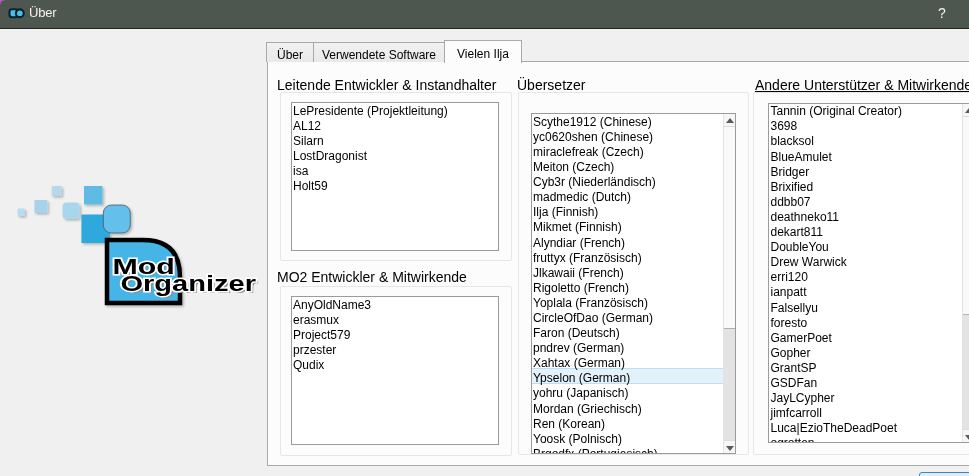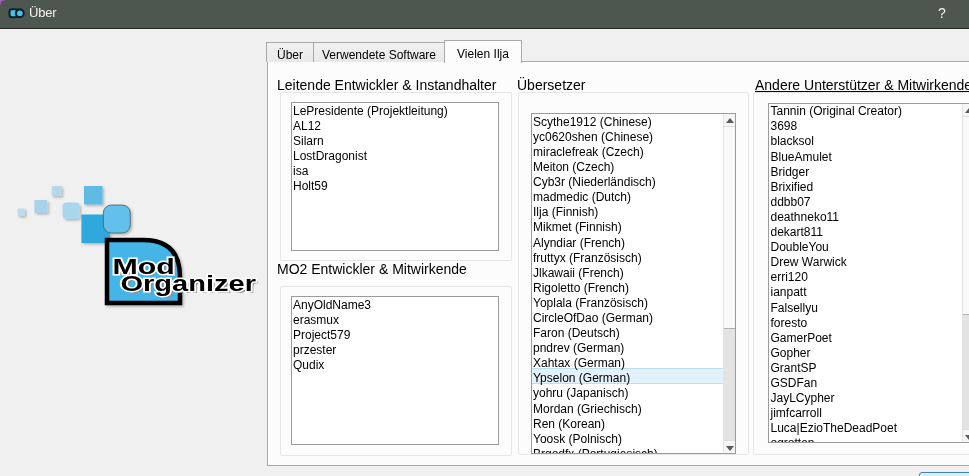--- a/index.html
+++ b/index.html
@@ -95,7 +95,7 @@
 Holt59</div>
 </div>
 
-<div class="lbl" style="left:277px; top:261px;">MO2 Entwickler &amp; Mitwirkende</div>
+<div class="lbl" style="left:277px; top:269px;">MO2 Entwickler &amp; Mitwirkende</div>
 <div class="panel" style="left:279.5px; top:286px; width:232px; height:170px;"></div>
 <div class="listbox" style="left:290.5px; top:296.3px; width:208px; height:149px;">
   <div class="items">AnyOldName3

